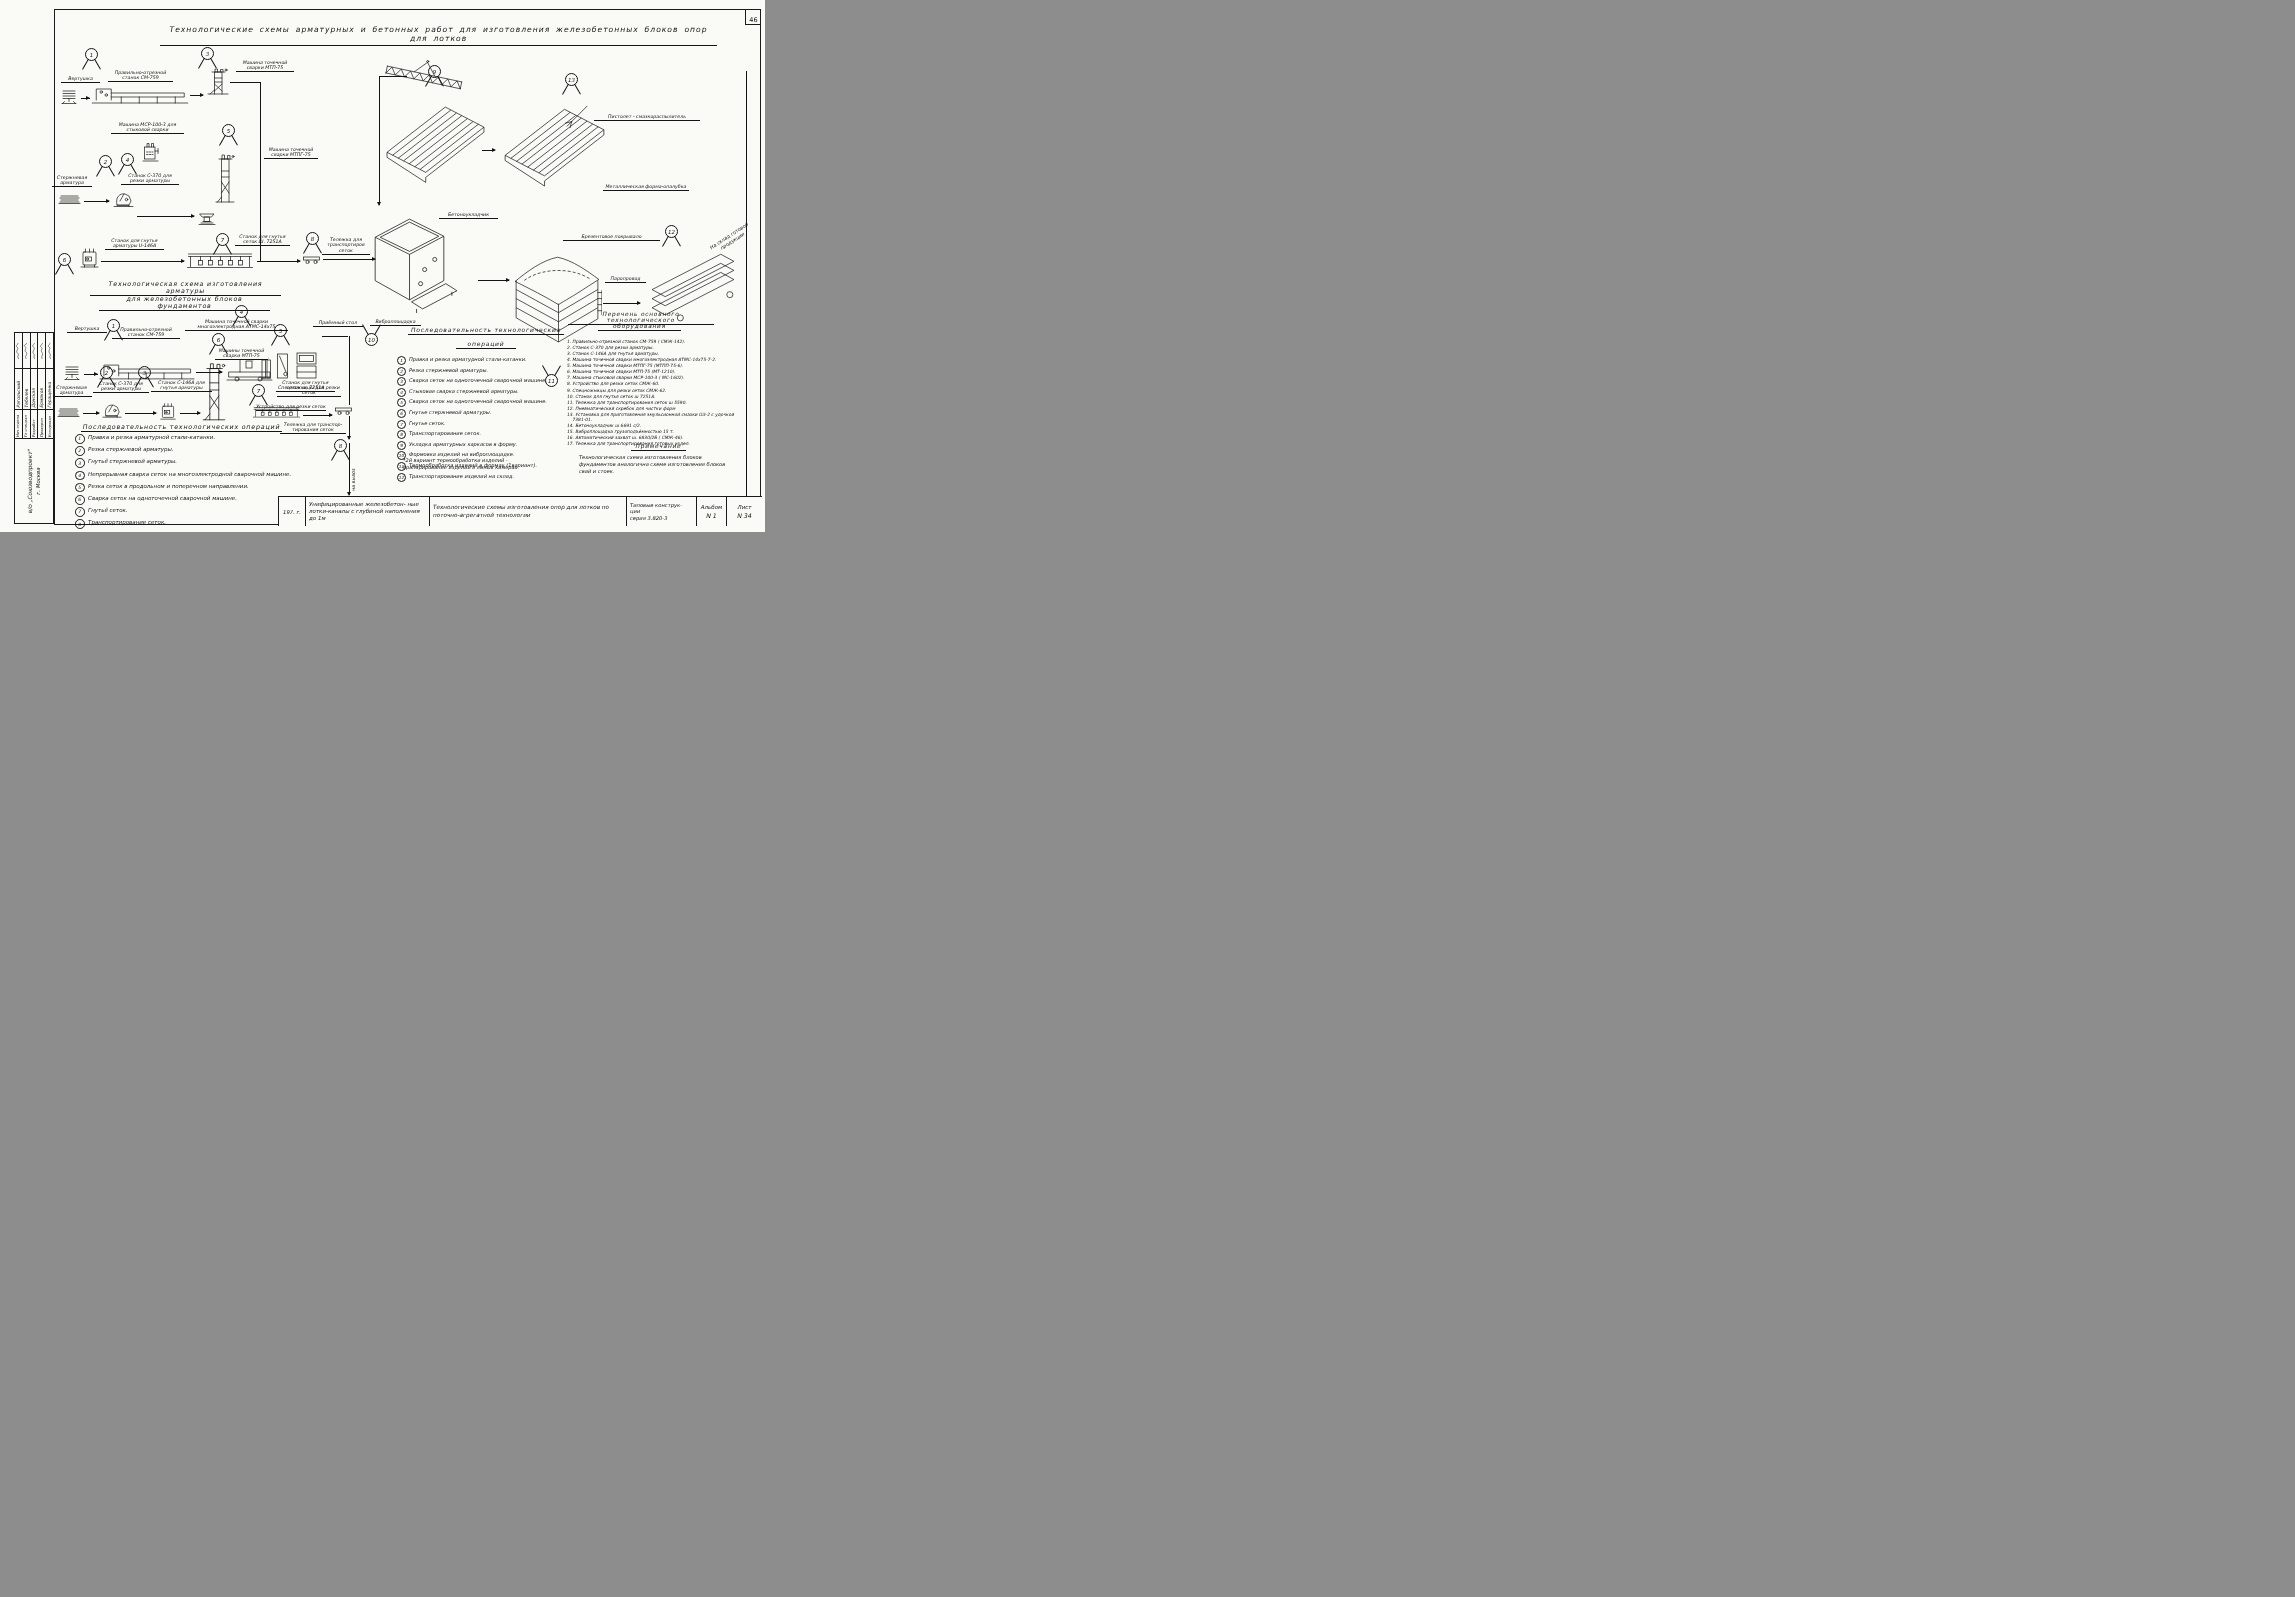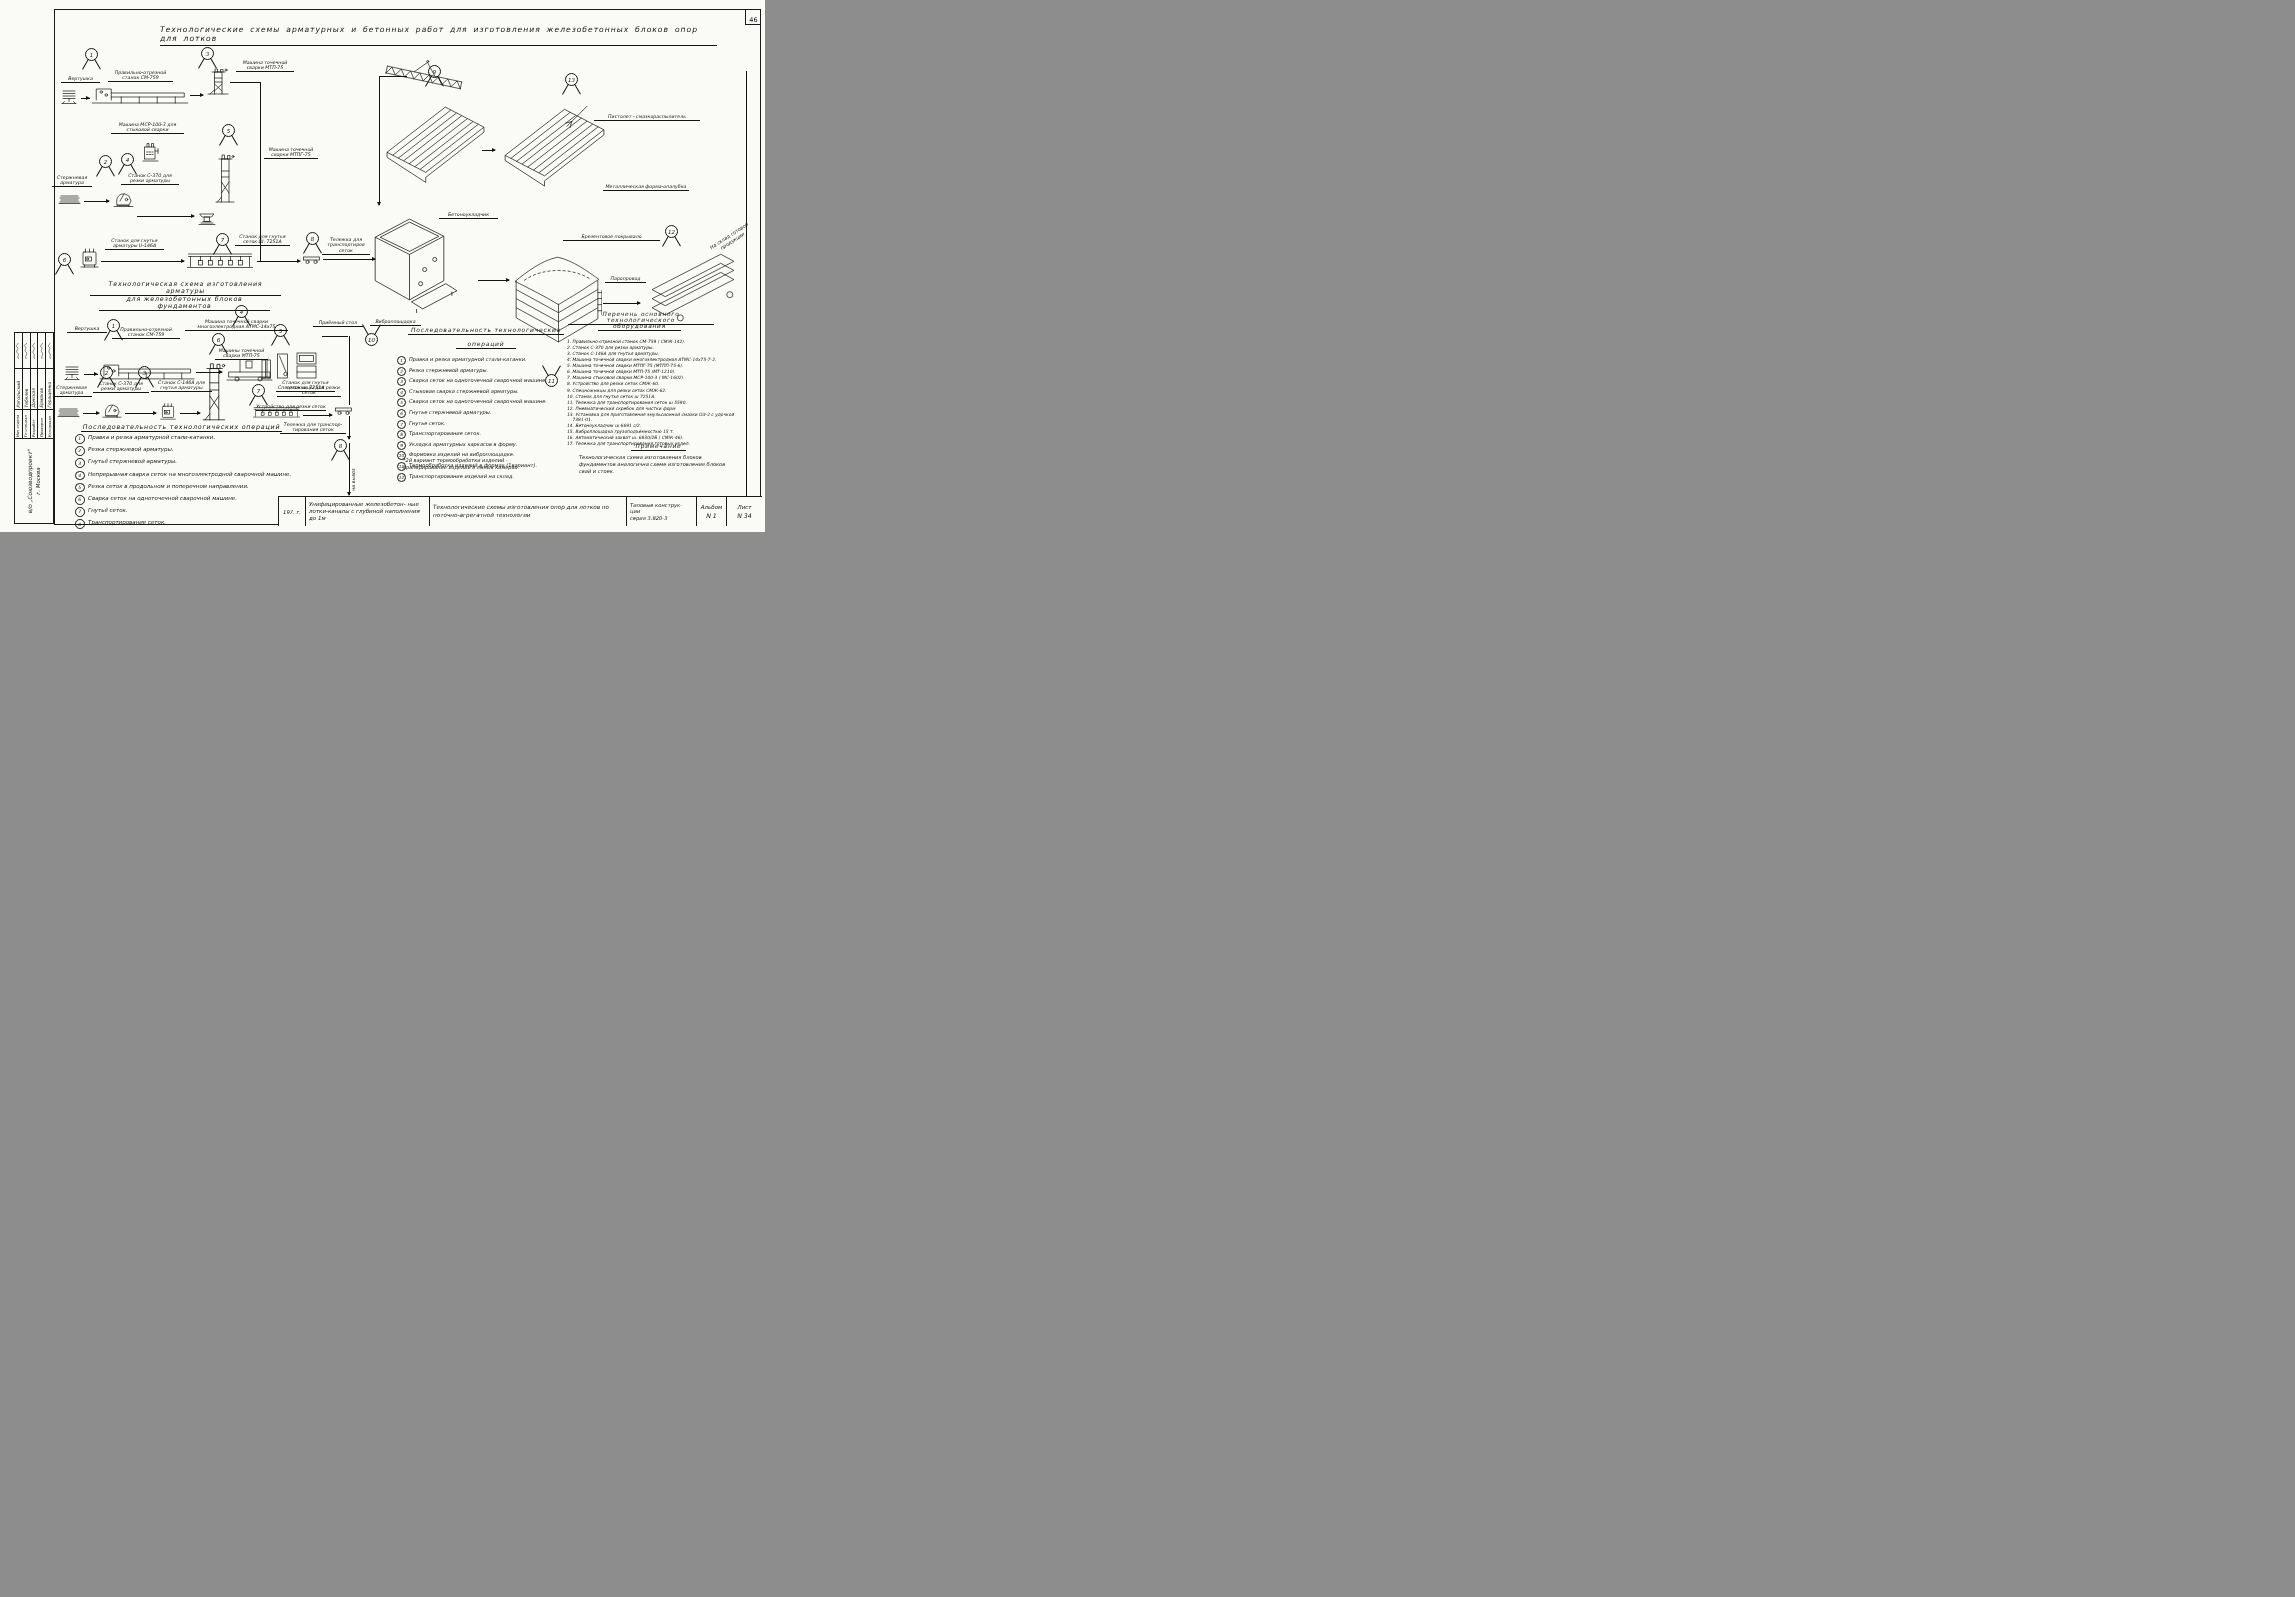--- a/index.html
+++ b/index.html
@@ -8,7 +8,7 @@
   .pagebox{position:absolute;left:745px;top:10px;width:15px;height:14px;border-left:1px solid #1a1a1a;border-bottom:1px solid #1a1a1a;display:flex;align-items:flex-end;justify-content:center;font-size:6.5px;}
   .lb{position:absolute;font-style:italic;font-size:4.7px;line-height:1.15;text-align:center;color:#141414;}
   .u{border-bottom:0.6px solid #141414;padding-bottom:0.5px;}
-  .h-main{position:absolute;left:160px;top:25px;width:557px;text-align:left;font-size:7.6px;font-style:italic;letter-spacing:1px;word-spacing:2.5px;border-bottom:1px solid #141414;padding-bottom:1.5px;}
+  .h-main{position:absolute;left:160px;top:25px;width:557px;text-align:center;font-size:7.6px;font-style:italic;letter-spacing:1px;word-spacing:2.5px;border-bottom:1px solid #141414;padding-bottom:1.5px;}
   .h-sec{position:absolute;font-size:6.3px;font-style:italic;text-align:center;letter-spacing:0.8px;border-bottom:0.9px solid #141414;padding-bottom:1px;}
   .circ{position:absolute;width:11px;height:11px;border:0.8px solid #141414;border-radius:50%;display:flex;align-items:center;justify-content:center;font-size:5.5px;font-style:italic;z-index:4;background:transparent;}
   .circ::before,.circ::after{content:"";position:absolute;width:0.6px;height:12px;background:#141414;top:10px;}

